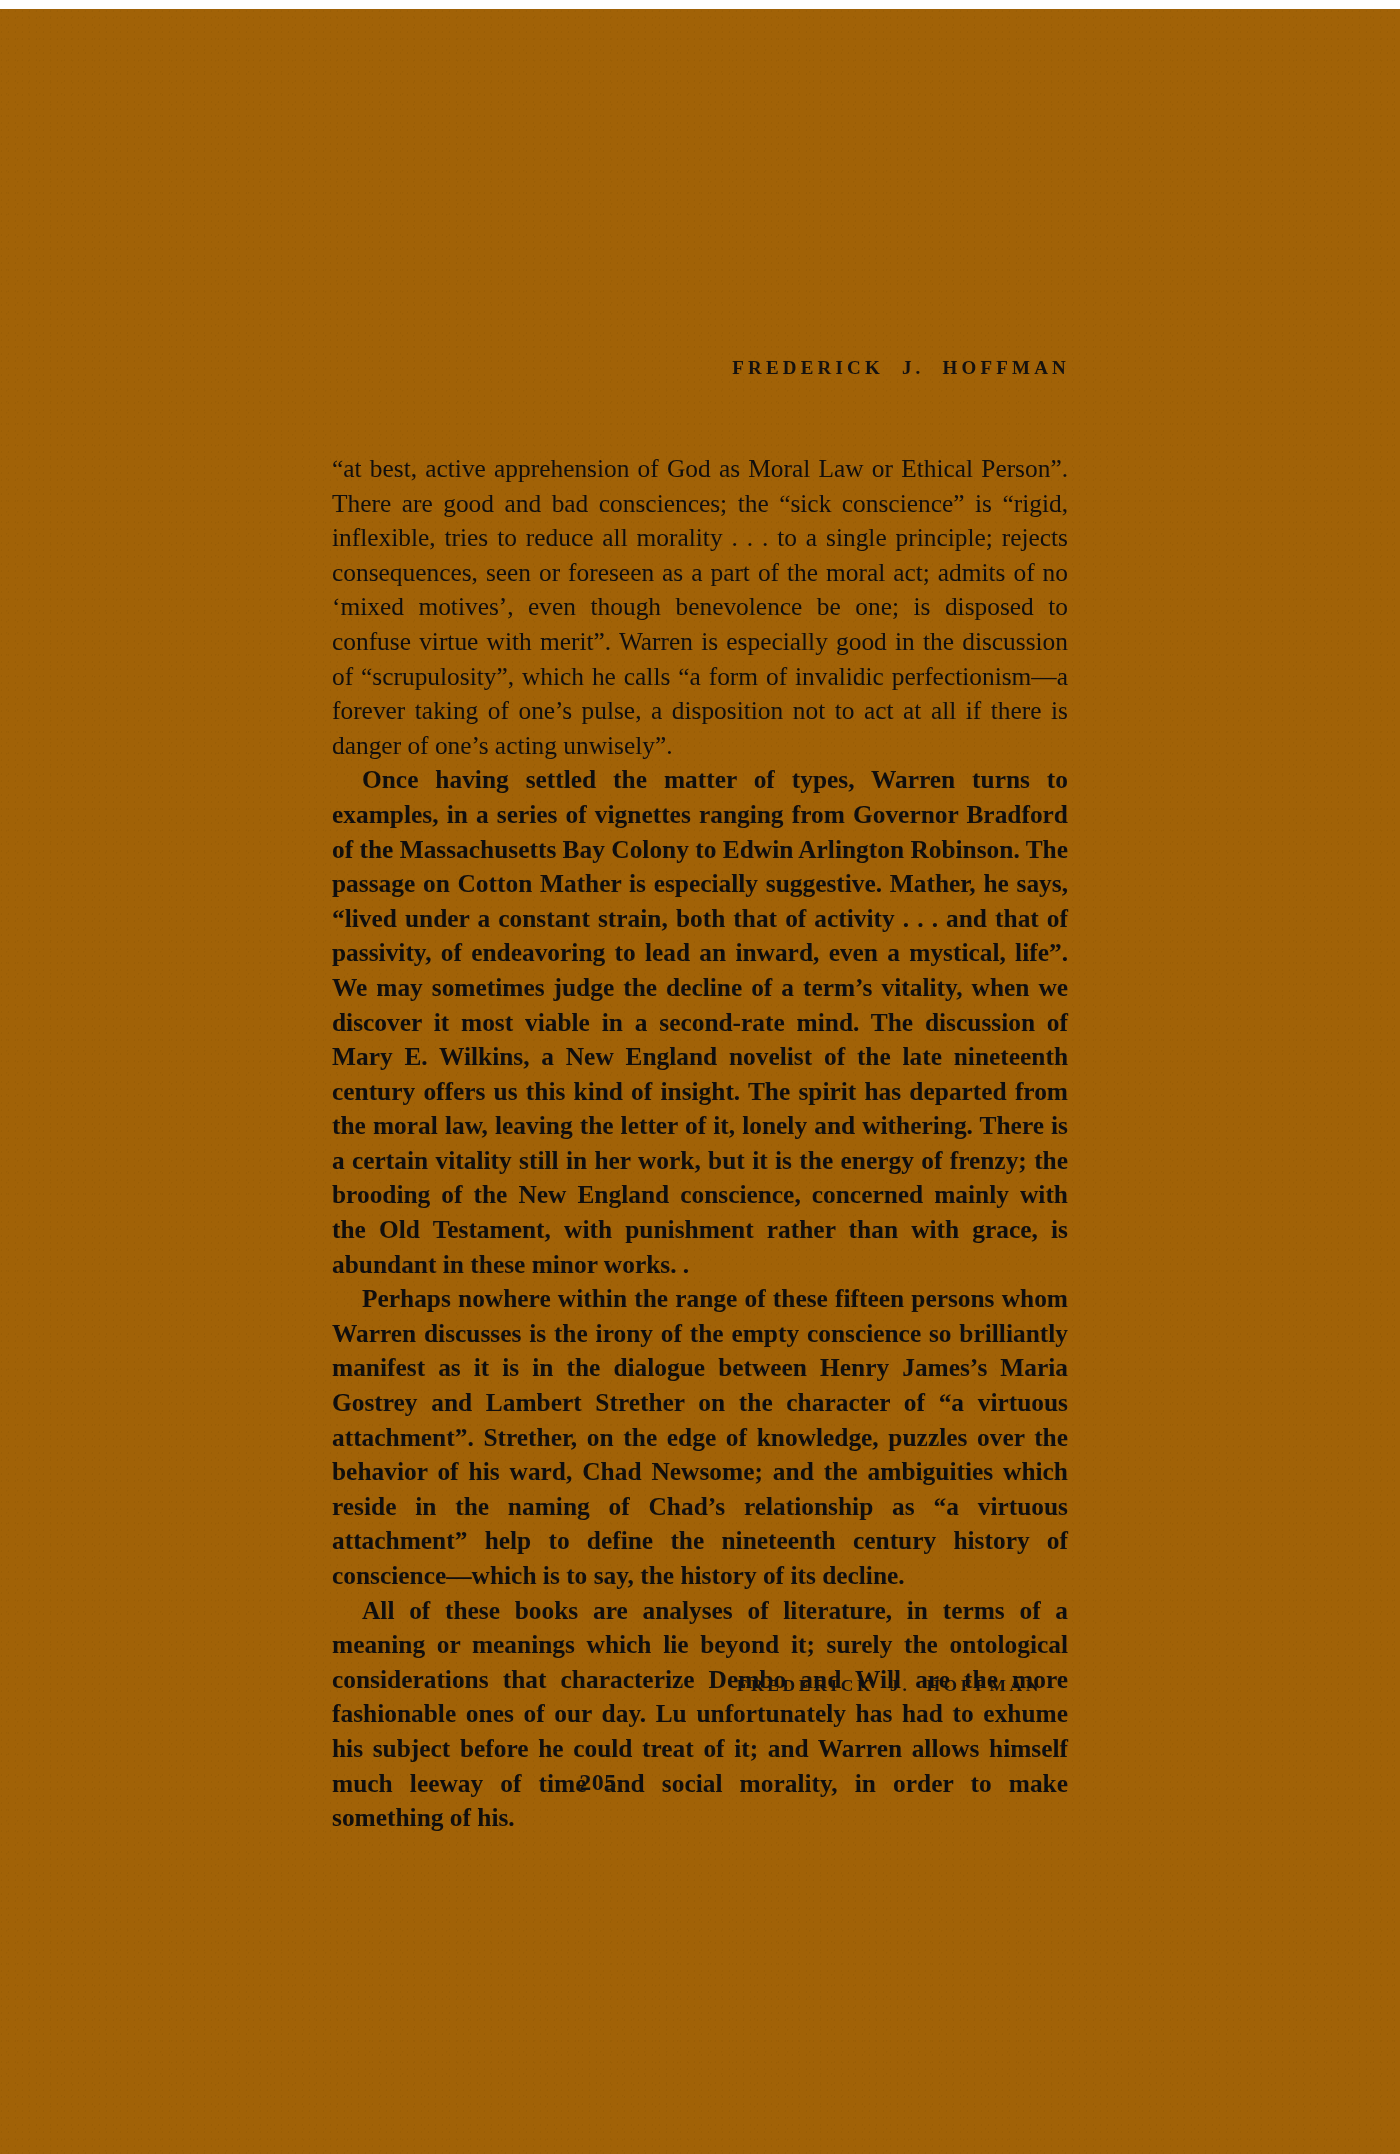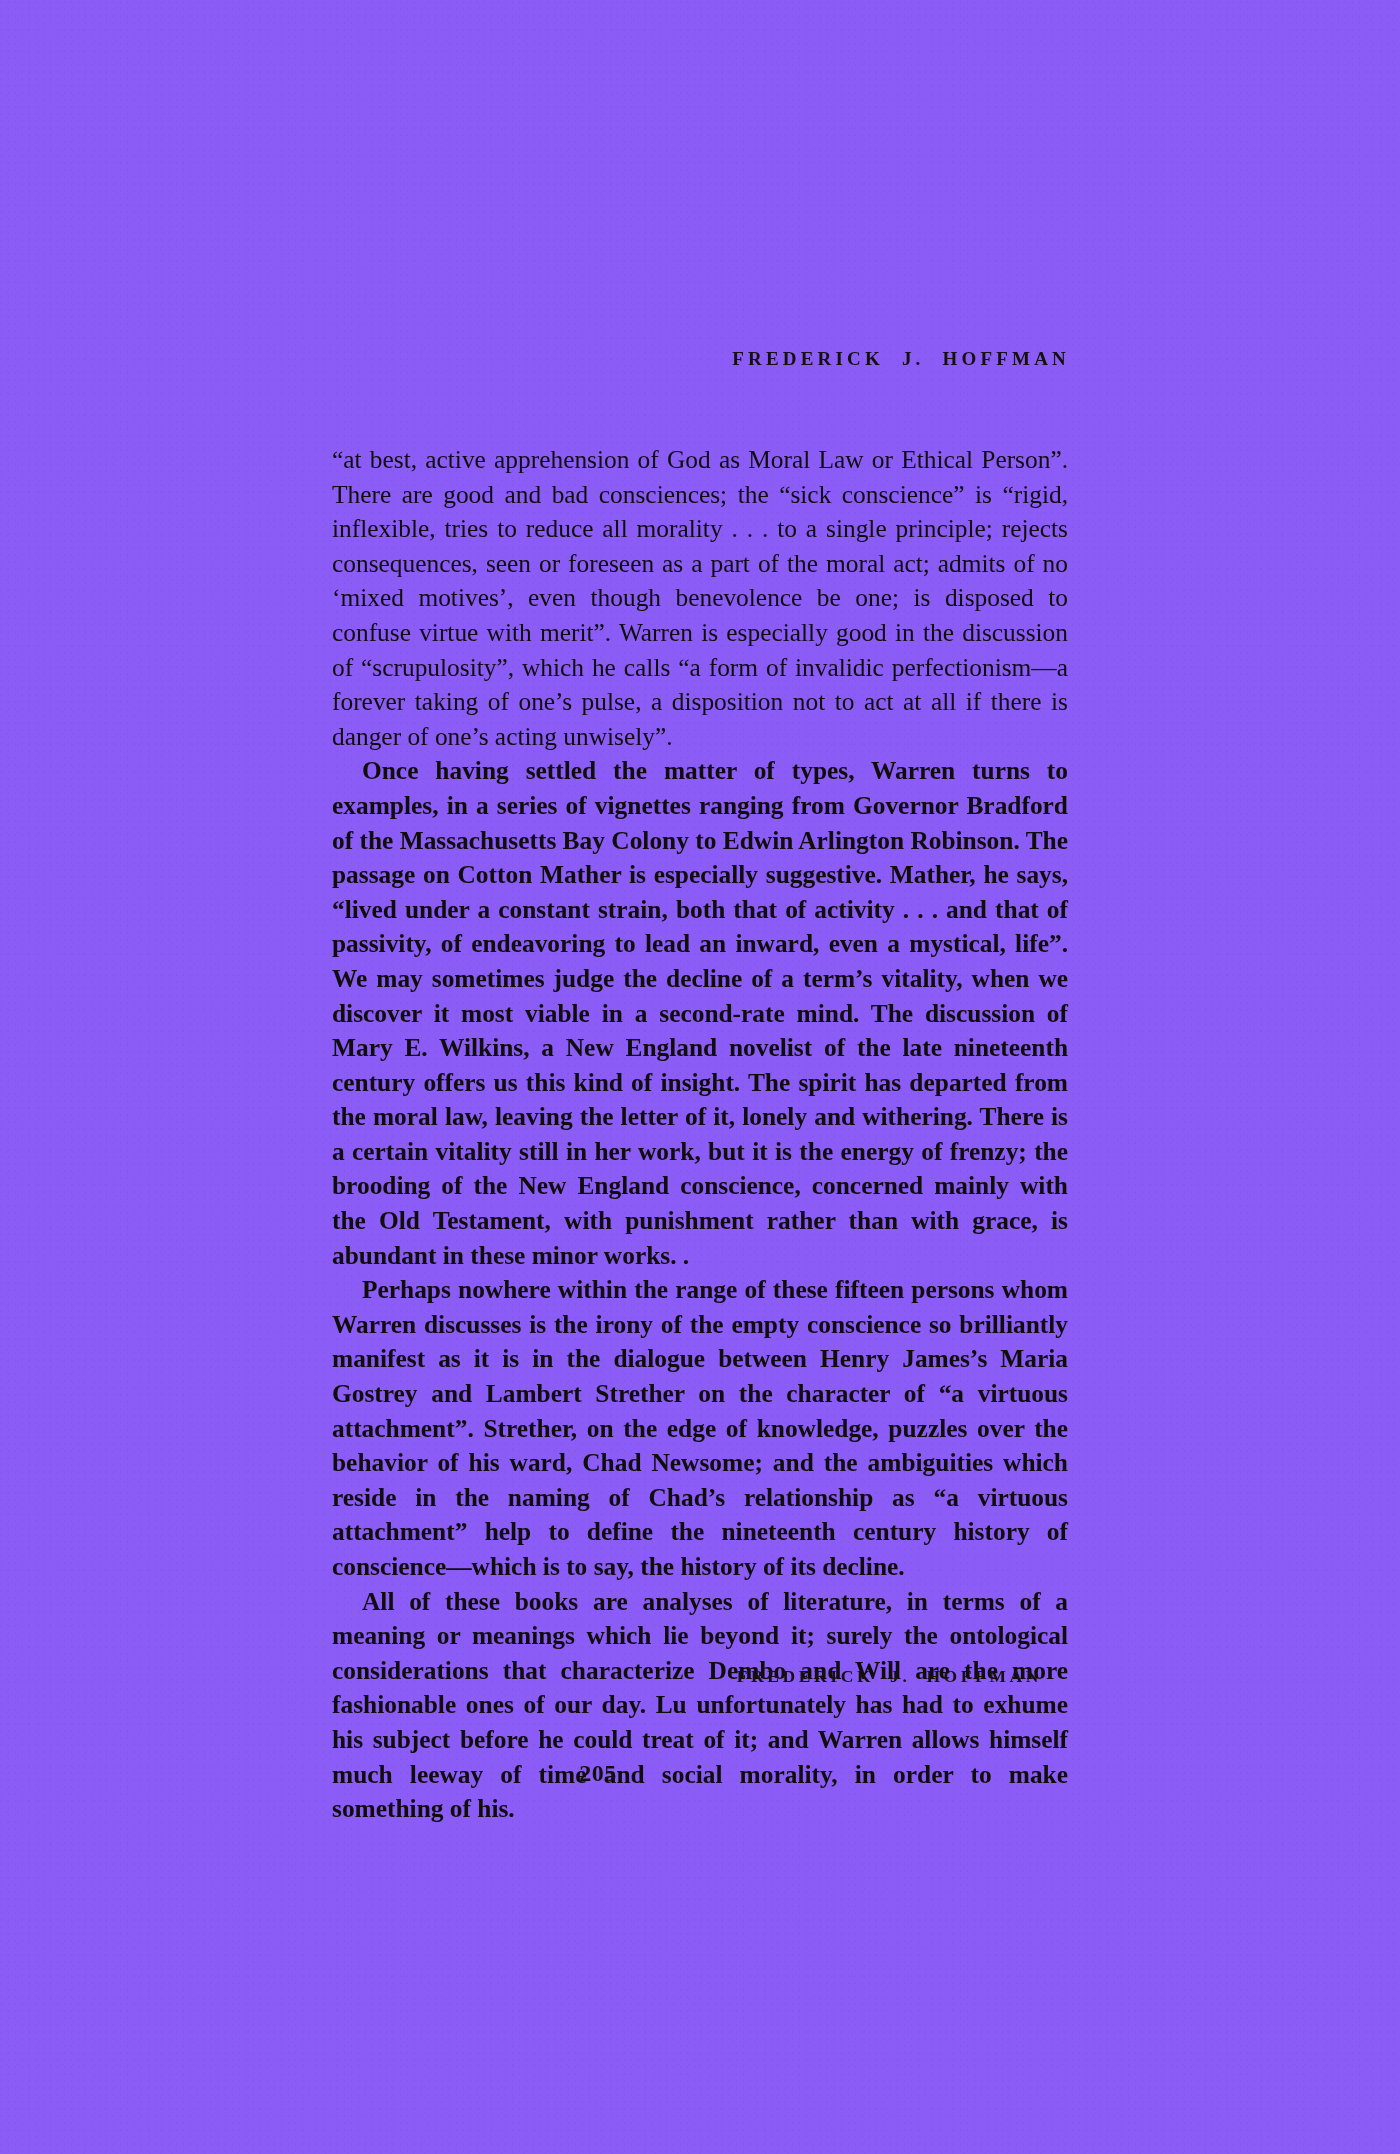--- a/index.html
+++ b/index.html
@@ -19,7 +19,8 @@
   .page {
     position: absolute;
     inset: 0;
-    background: #8b5cf6;
+    background: #a16207;
+    margin-top: 9px;
   }
 
   

